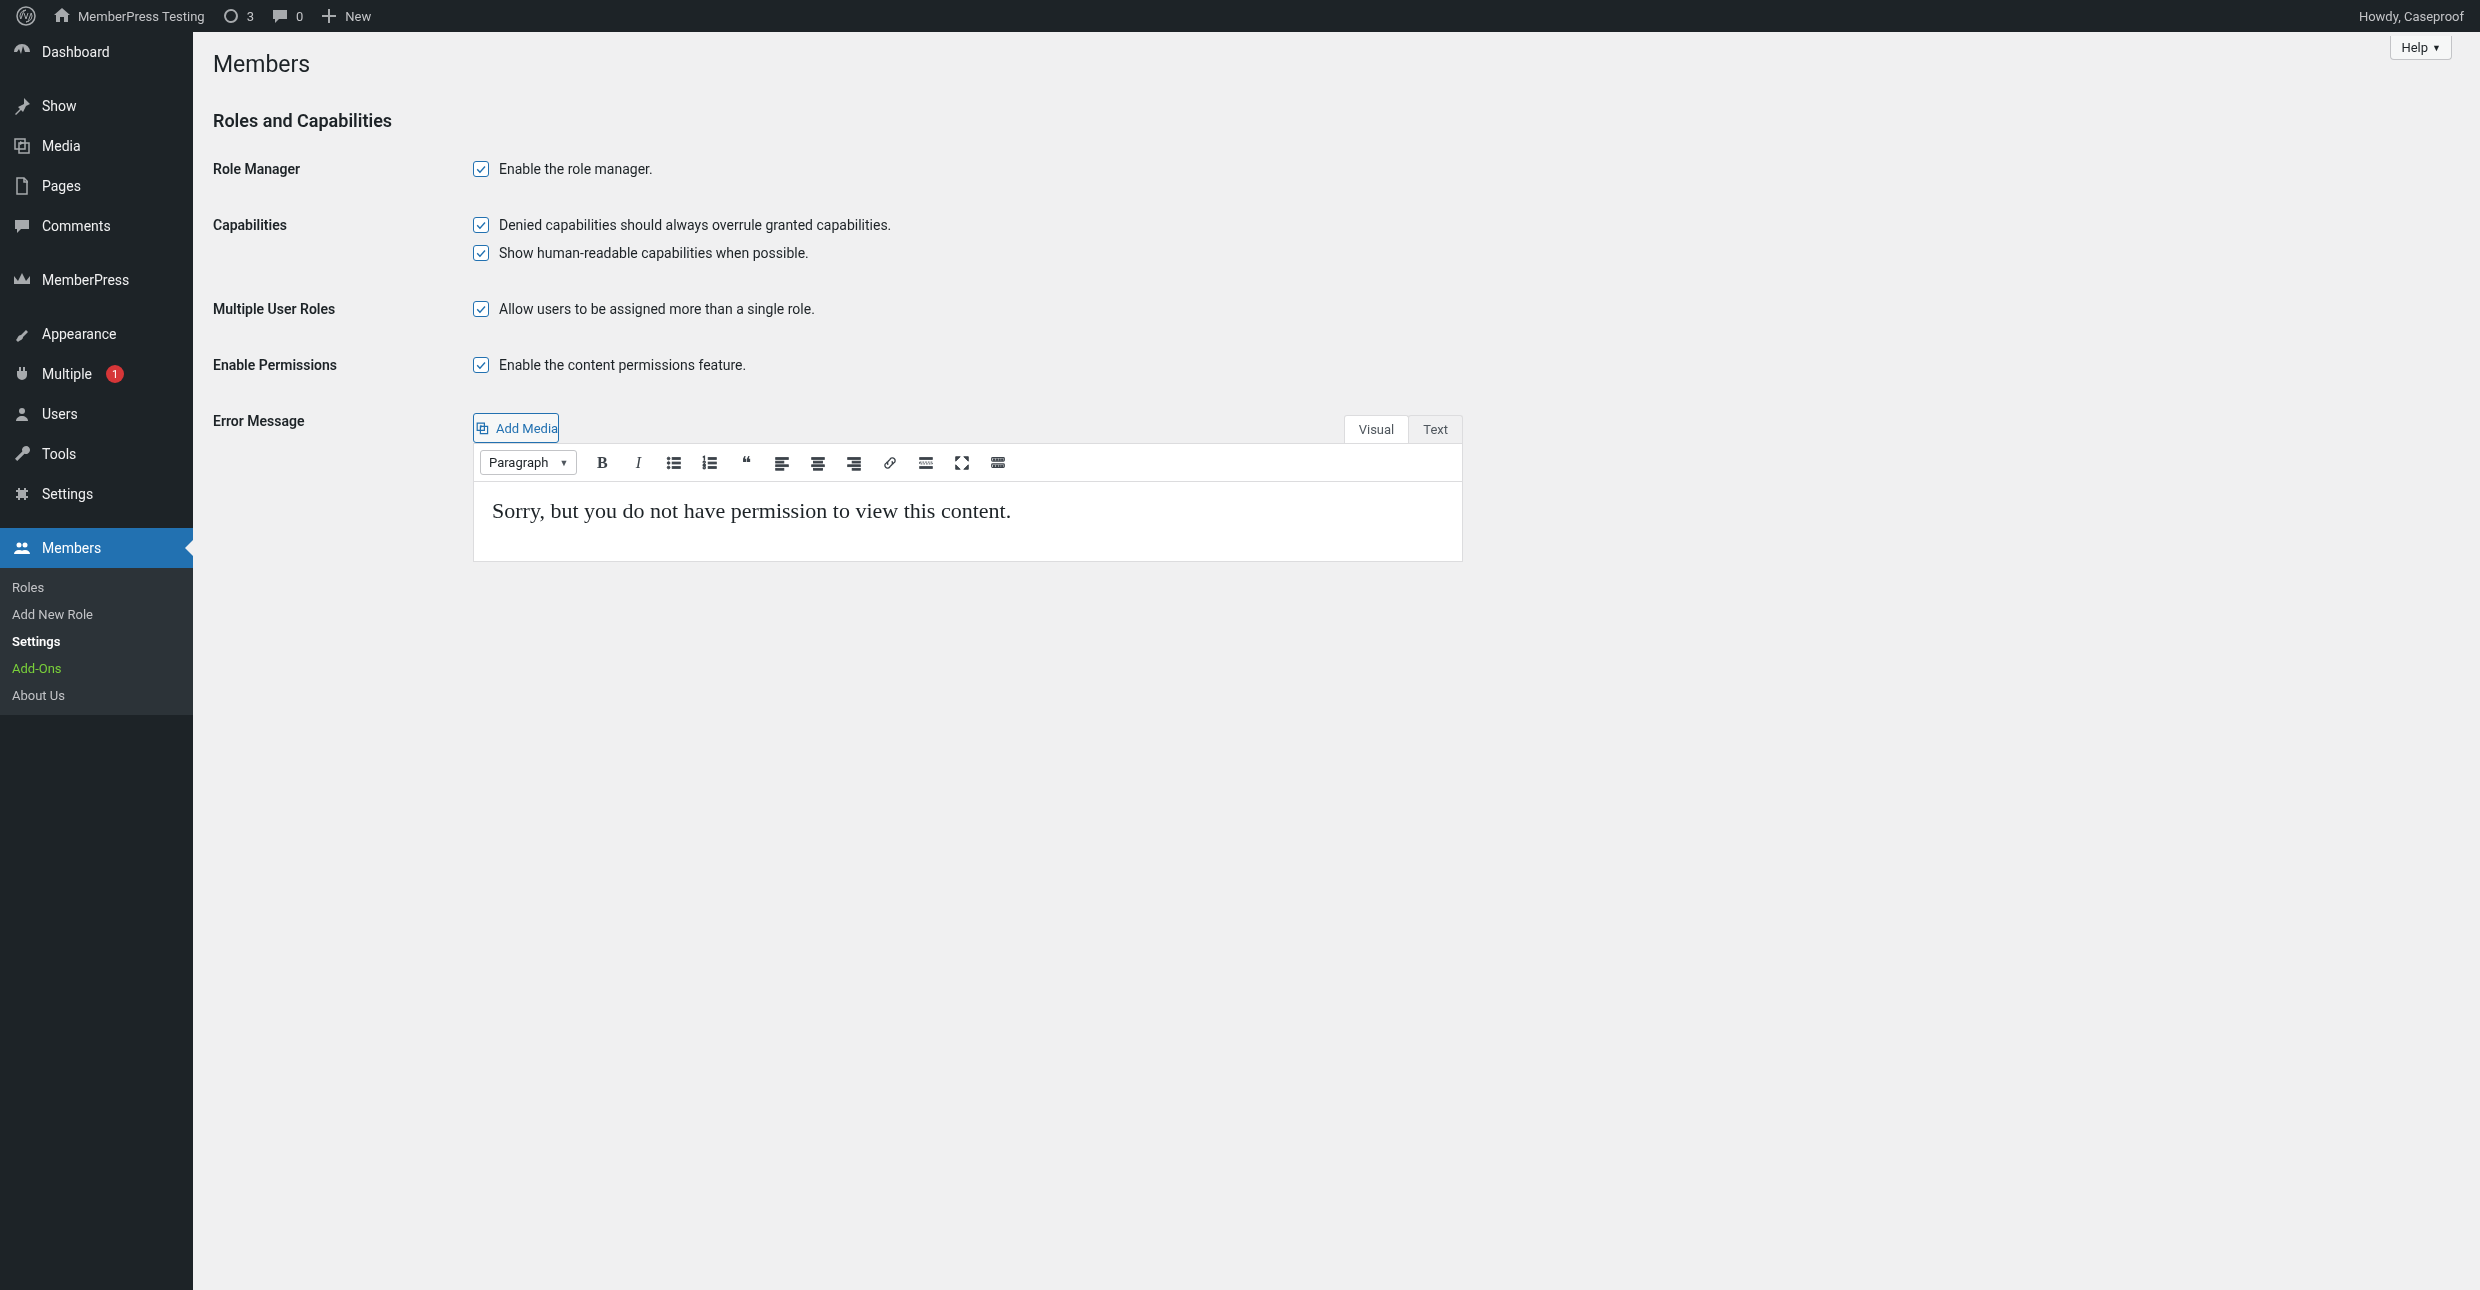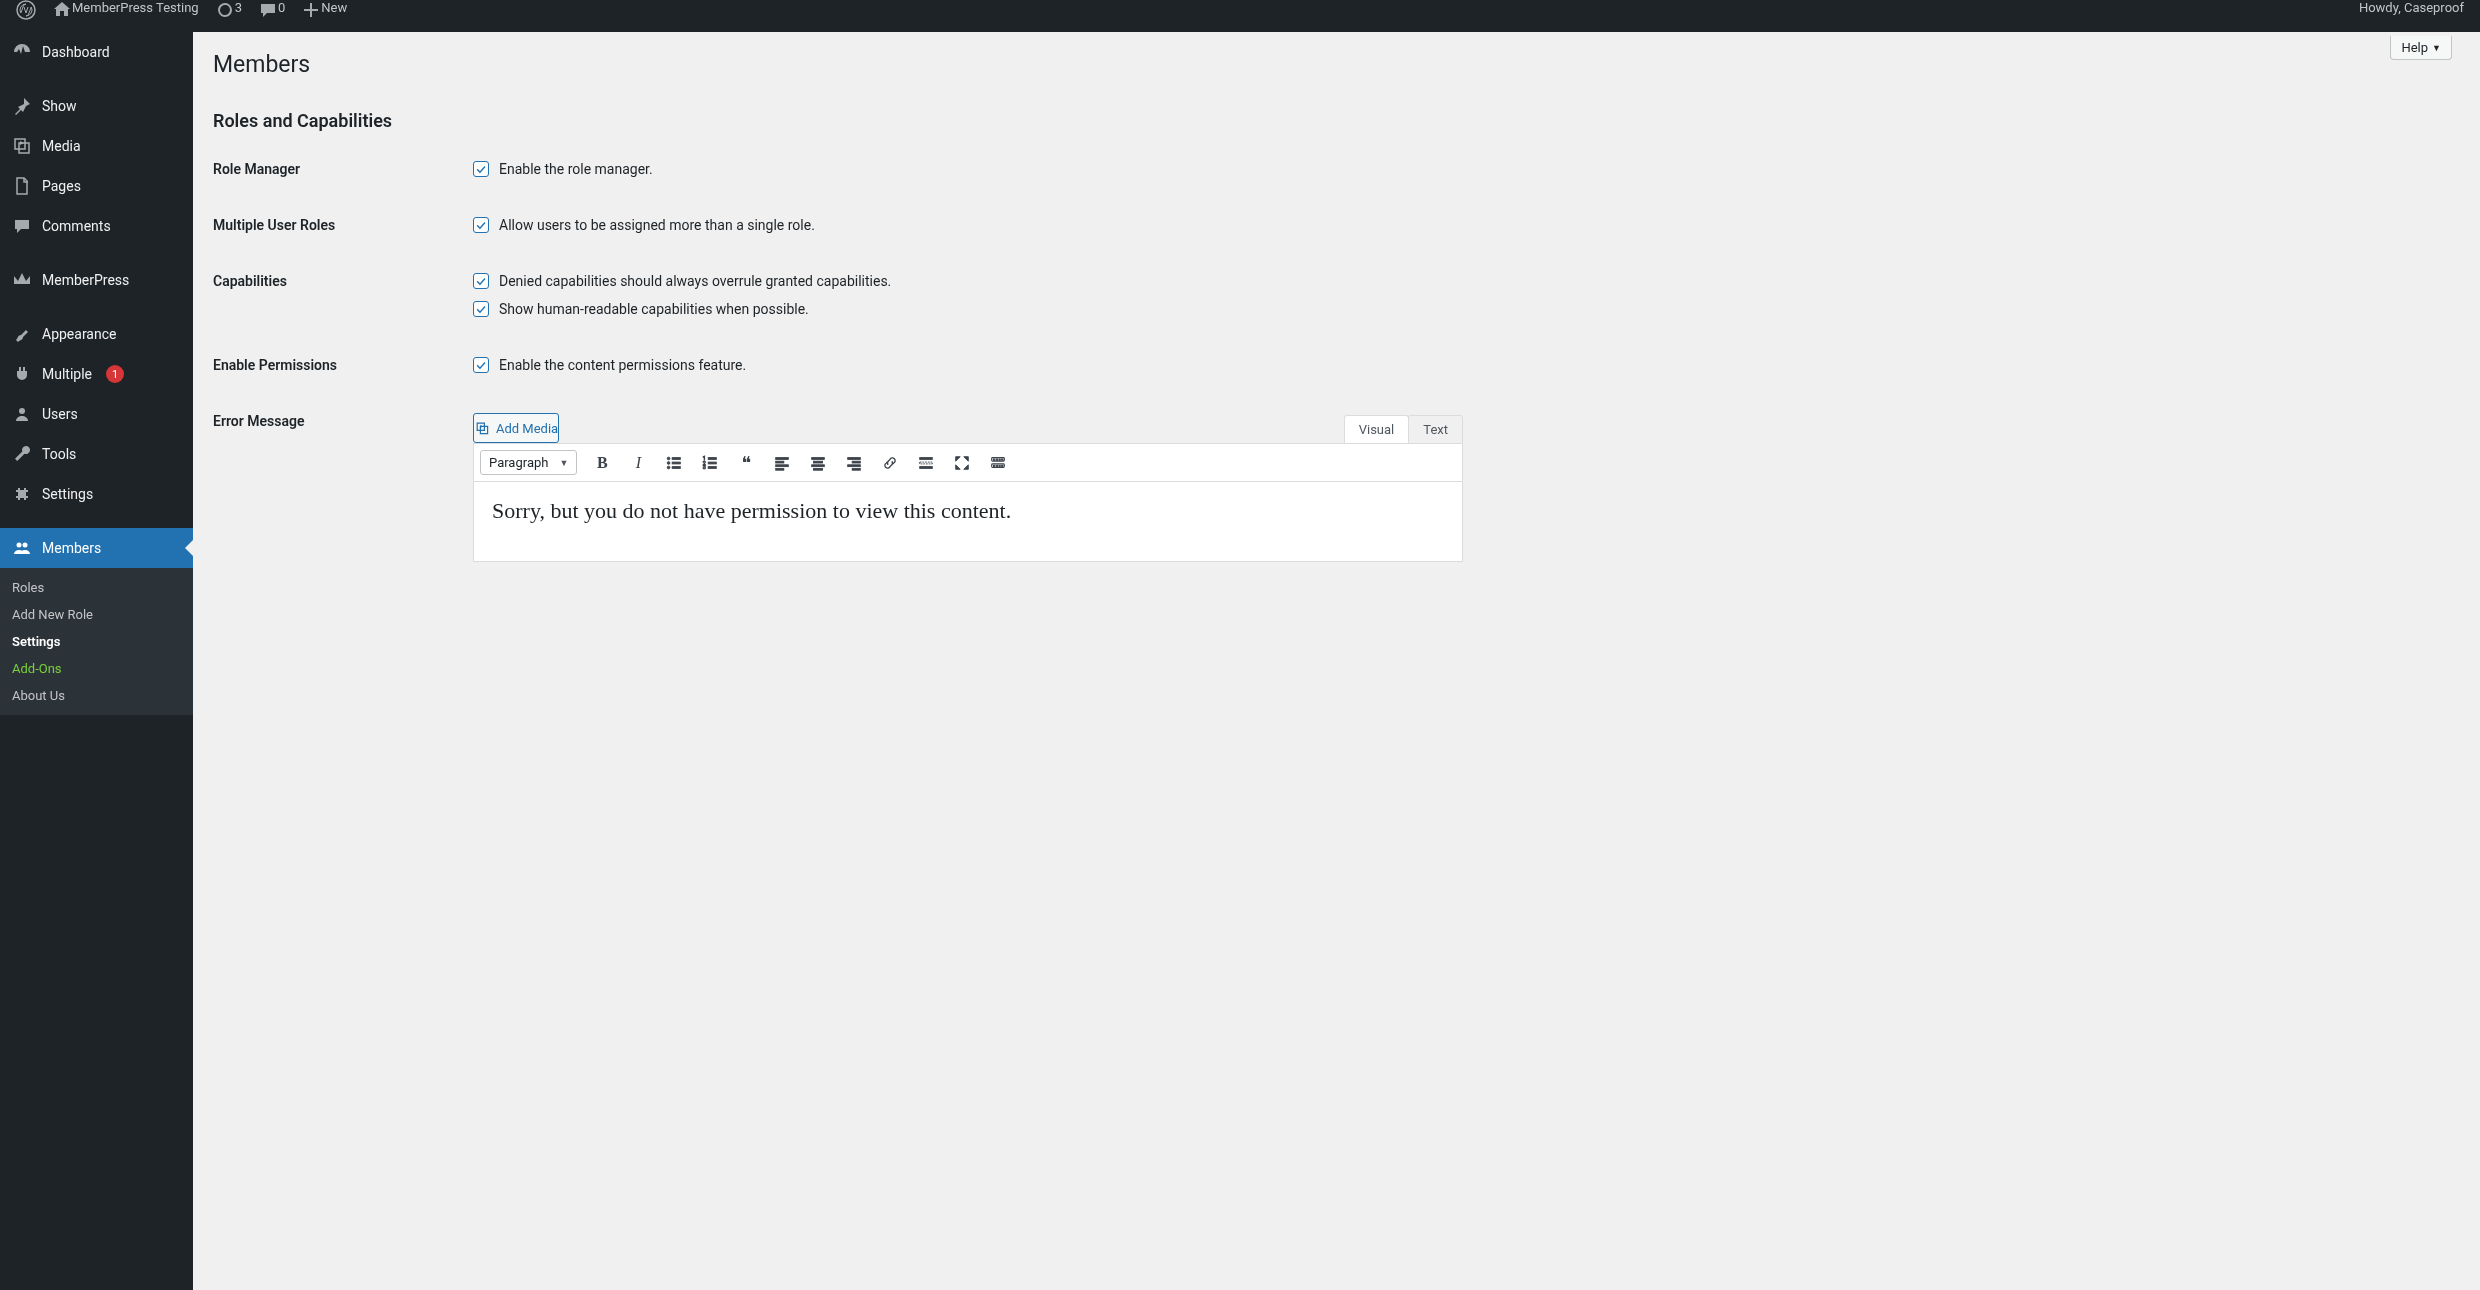--- a/index.html
+++ b/index.html
@@ -25,7 +25,8 @@
   .ab-left, .ab-right { display: flex; align-items: center; }
   .ab-item {
     display: flex;
-    align-items: flex-start;
+    align-items: center;
+    gap: 6px;
     padding: 0 8px;
     height: 32px;
     cursor: pointer;

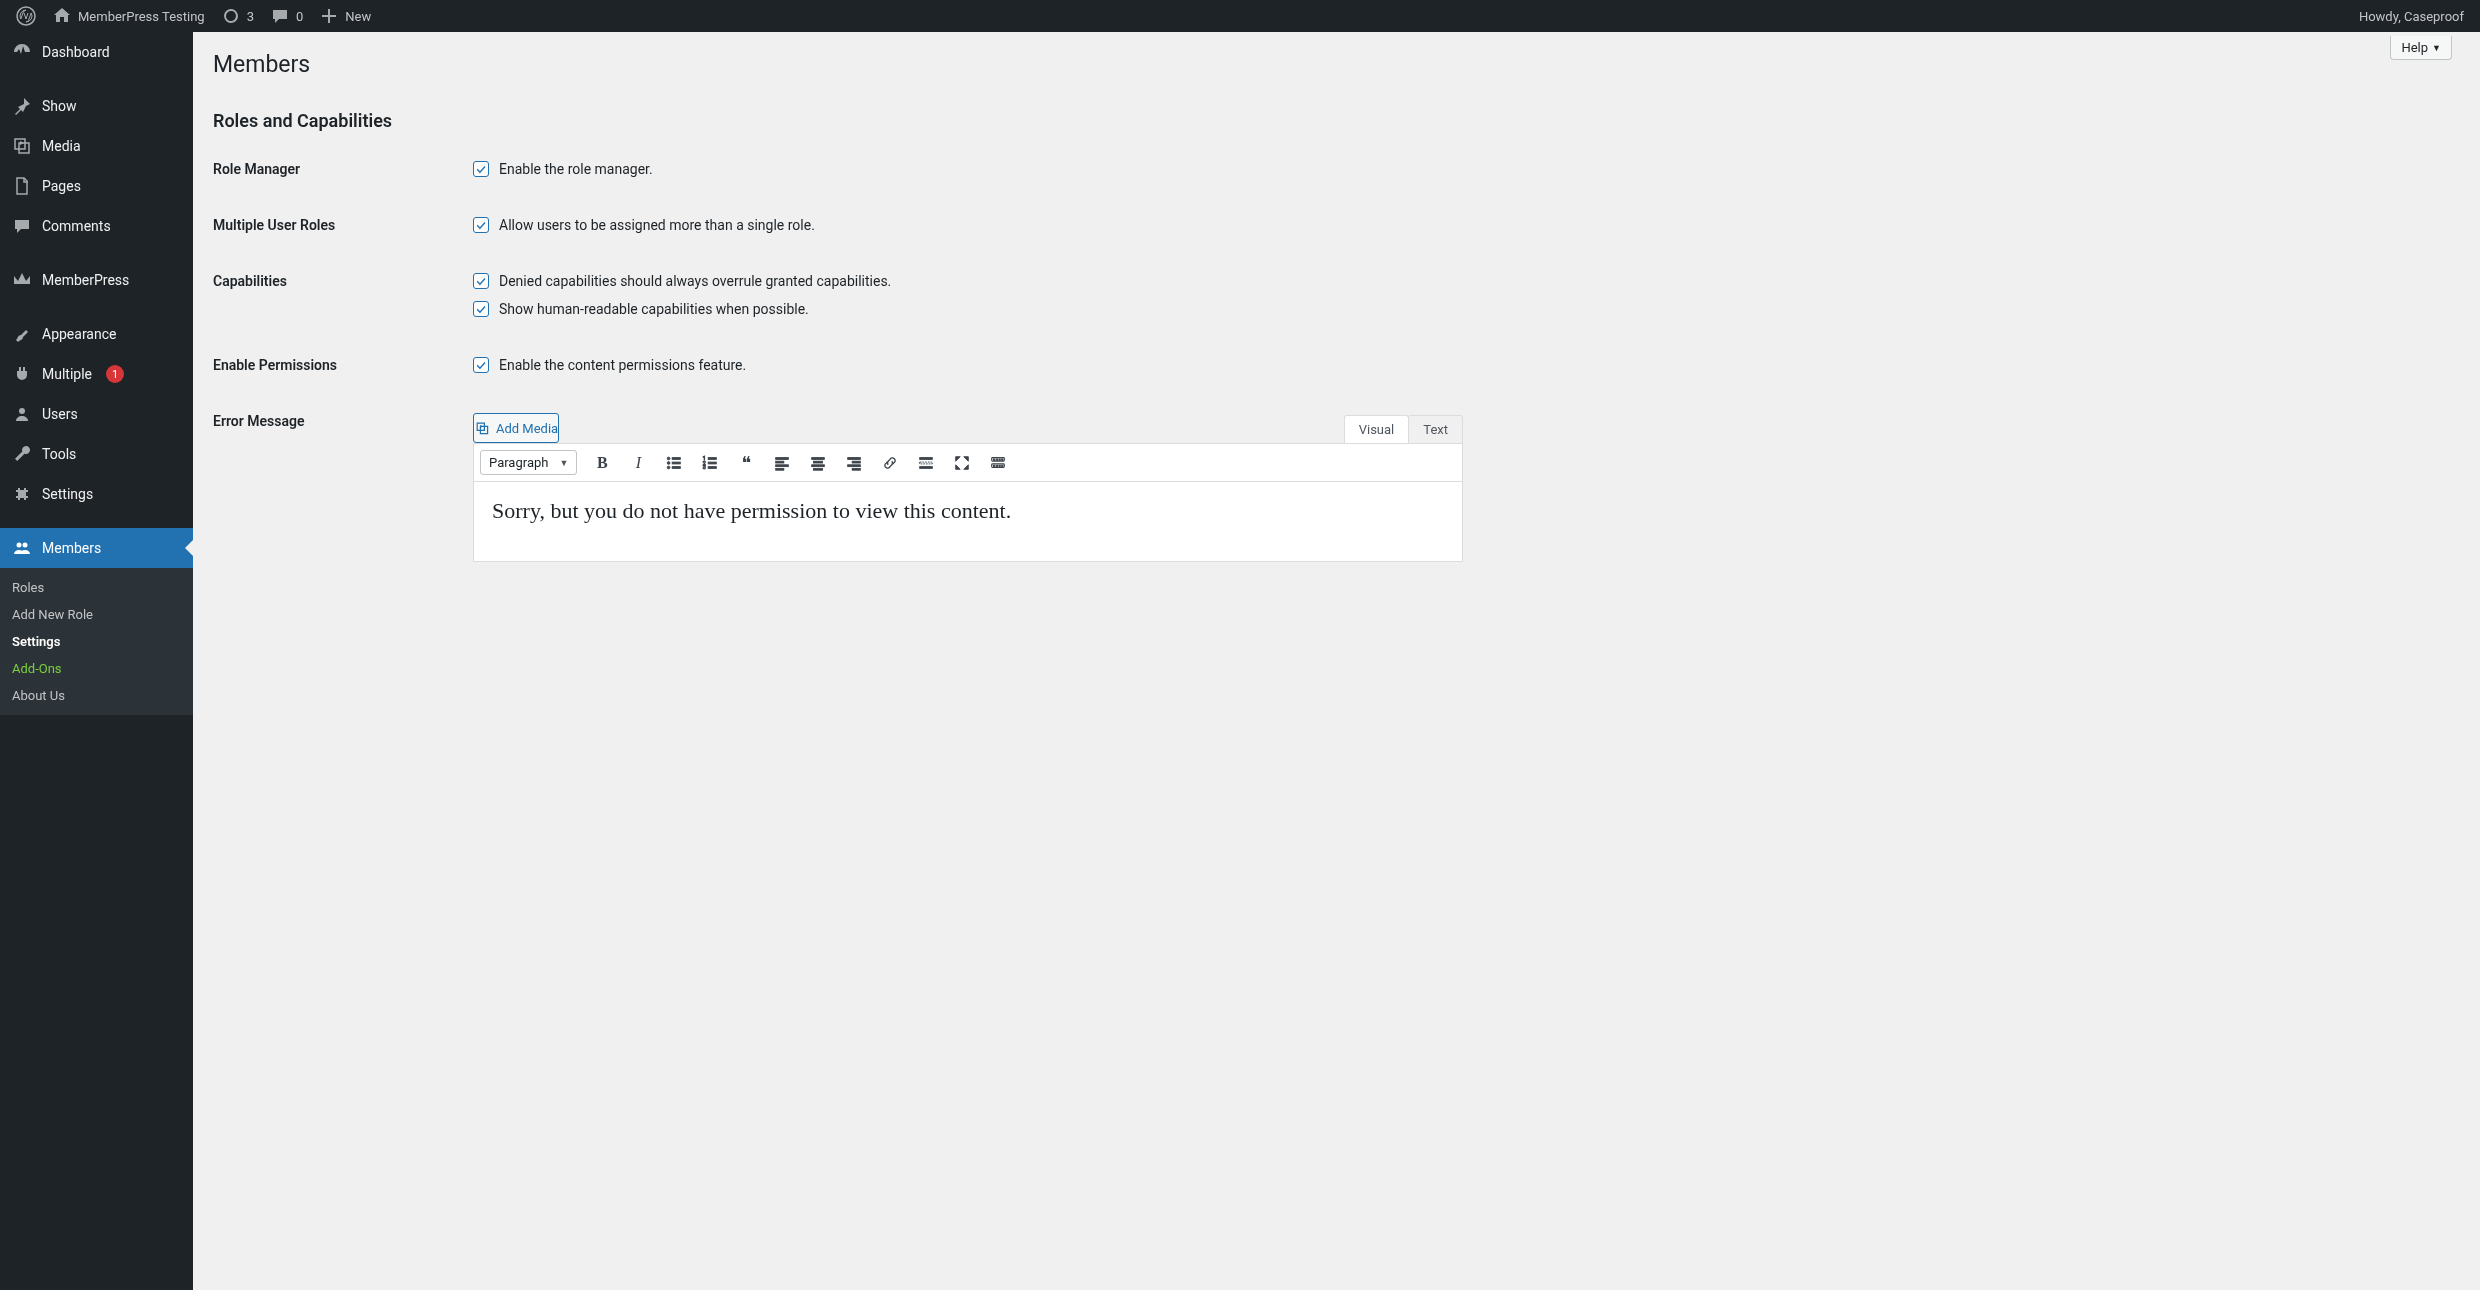--- a/index.html
+++ b/index.html
@@ -402,15 +402,6 @@
         </td>
       </tr>
       <tr>
-        <th>Multiple User Roles</th>
-        <td>
-          <div class="cb-row">
-            <span class="wp-checkbox checked"></span>
-            <span>Allow users to be assigned more than a single role.</span>
-          </div>
-        </td>
-      </tr>
-      <tr>
         <th>Capabilities</th>
         <td>
           <div class="cb-row">
@@ -420,6 +411,15 @@
           <div class="cb-row">
             <span class="wp-checkbox checked"></span>
             <span>Show human-readable capabilities when possible.</span>
+          </div>
+        </td>
+      </tr>
+      <tr>
+        <th>Multiple User Roles</th>
+        <td>
+          <div class="cb-row">
+            <span class="wp-checkbox checked"></span>
+            <span>Allow users to be assigned more than a single role.</span>
           </div>
         </td>
       </tr>

